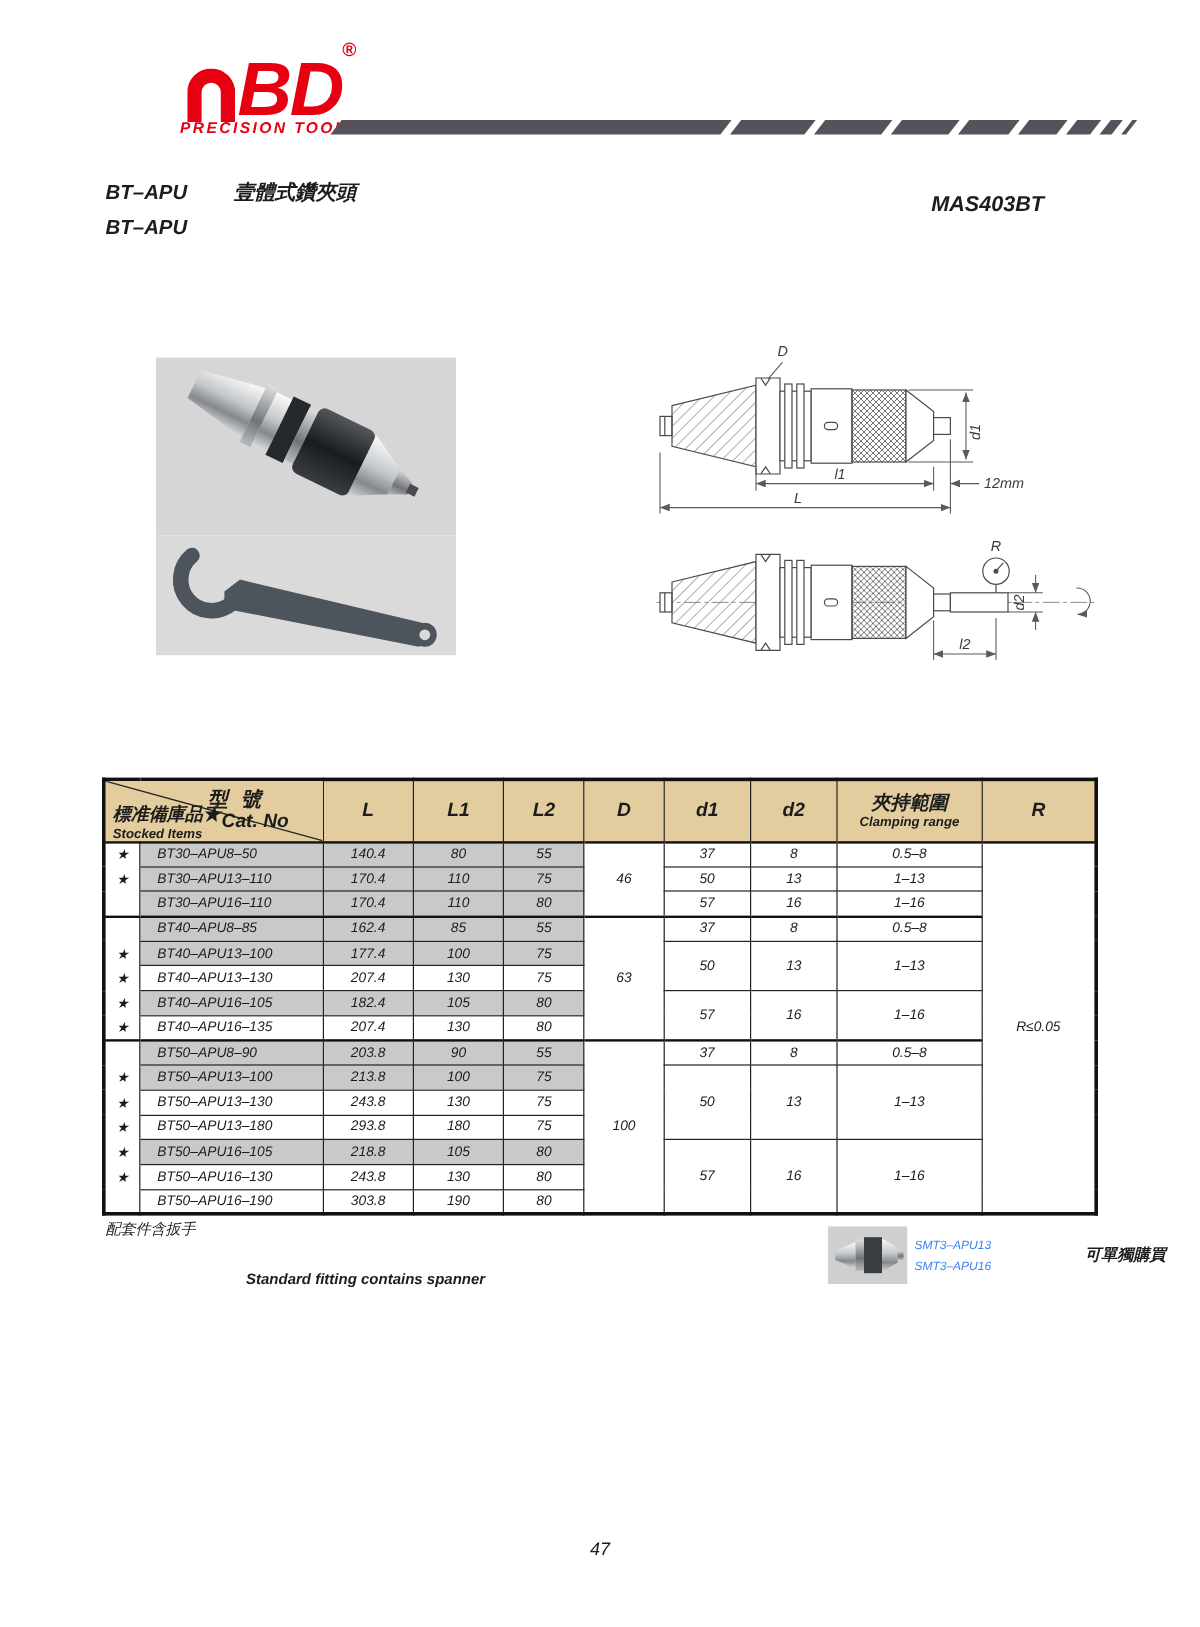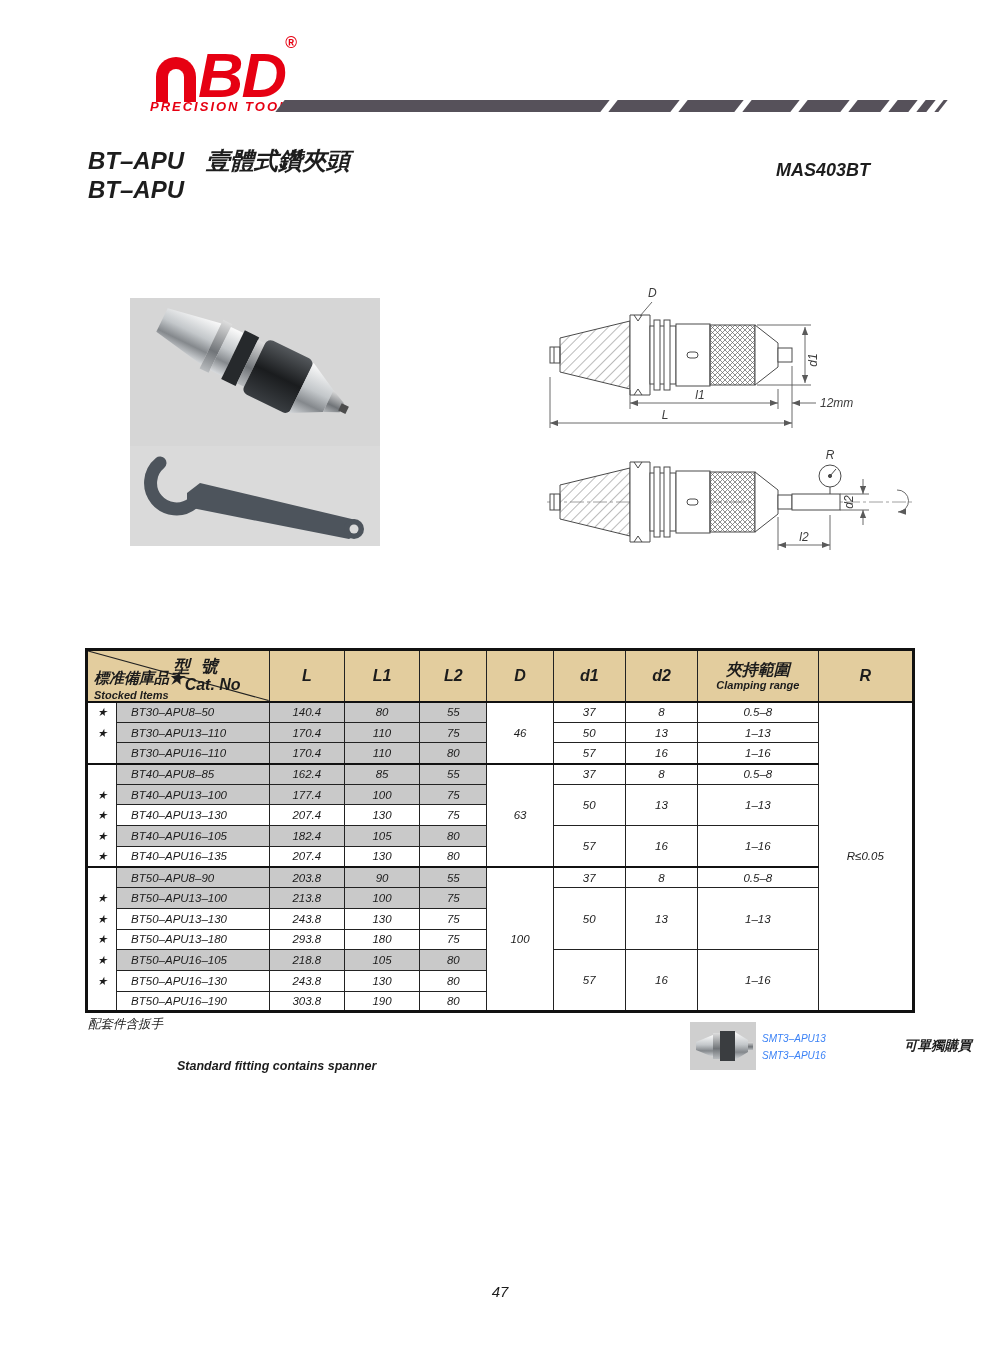--- a/index.html
+++ b/index.html
@@ -21,7 +21,7 @@
 
   
   .title-block { position:absolute; left:88px; top:146px; color:#1d1d1d; }
-  .title-line { font-size:24px; font-weight:bold; line-height:29px; display:flex; gap:22px; }
+  .title-line { font-size:17px; font-weight:bold; line-height:29px; display:flex; gap:39px; }
   .standard { position:absolute; left:776px; top:160px; font-size:18px; font-weight:bold; color:#1d1d1d; }
 
   

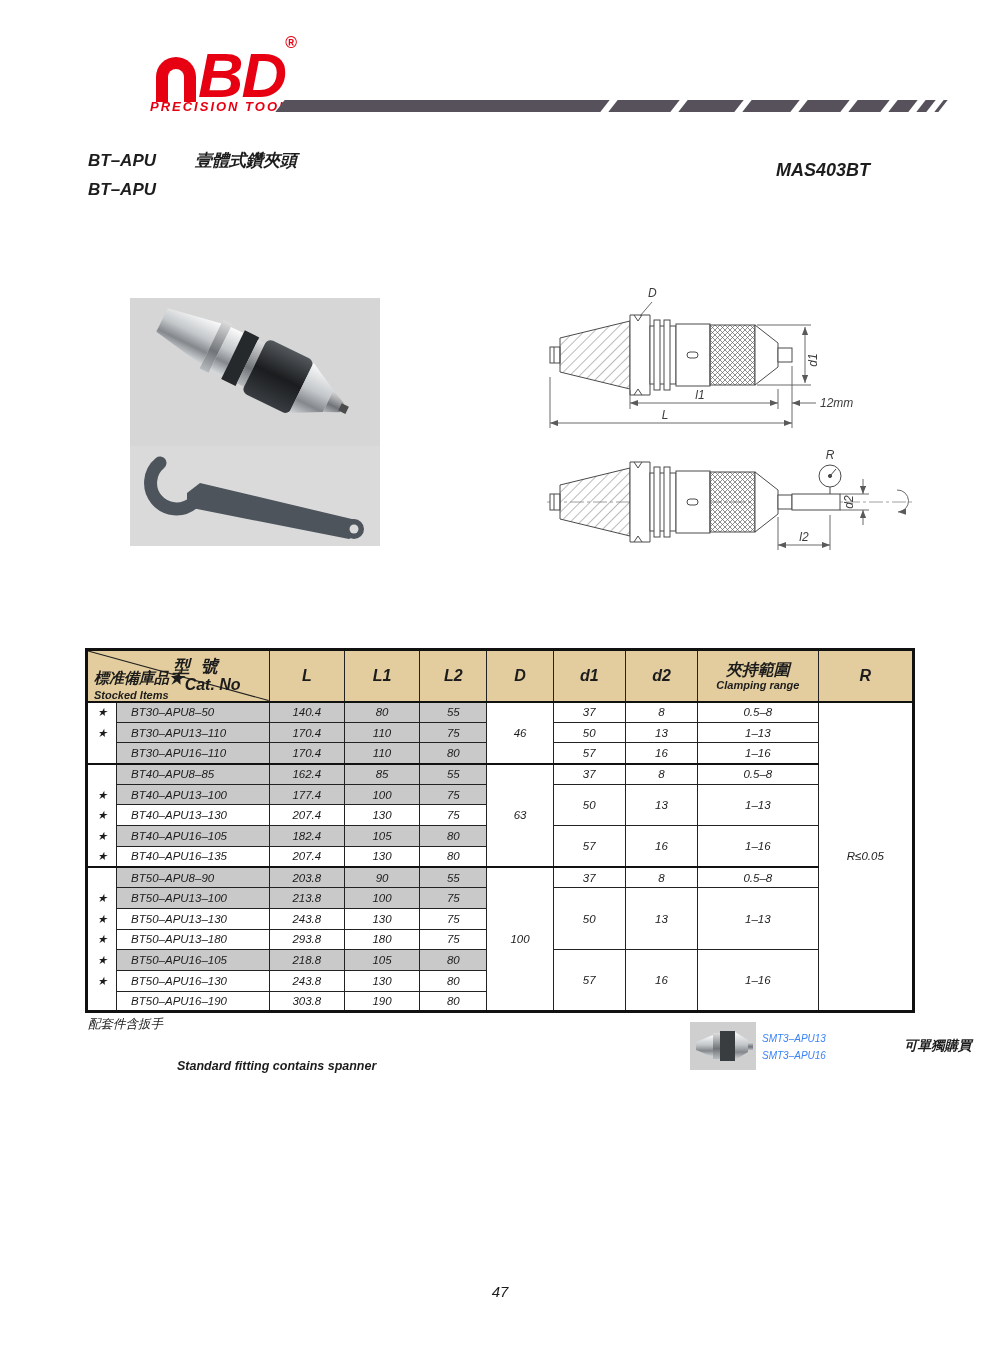--- a/index.html
+++ b/index.html
@@ -53,7 +53,7 @@
   .r-cell { font-size:12px; }
 
   
-  .note-row { position:absolute; left:88px; top:1016px; font-size:12.5px; color:#1c1c1c; display:flex; gap:14px; }
+  .note-row { position:absolute; left:88px; top:1016px; font-size:12.5px; color:#1c1c1c; display:flex; gap:42px; }
   .note-en { font-weight:bold;margin-top:43px; }
   .acc-photo { position:absolute; left:690px; top:1022px; width:66px; height:48px; background:#cfcfcf; }
   .acc-models { position:absolute; left:762px; top:1030px; font-size:10px; color:#3b82f6; line-height:17px; }

